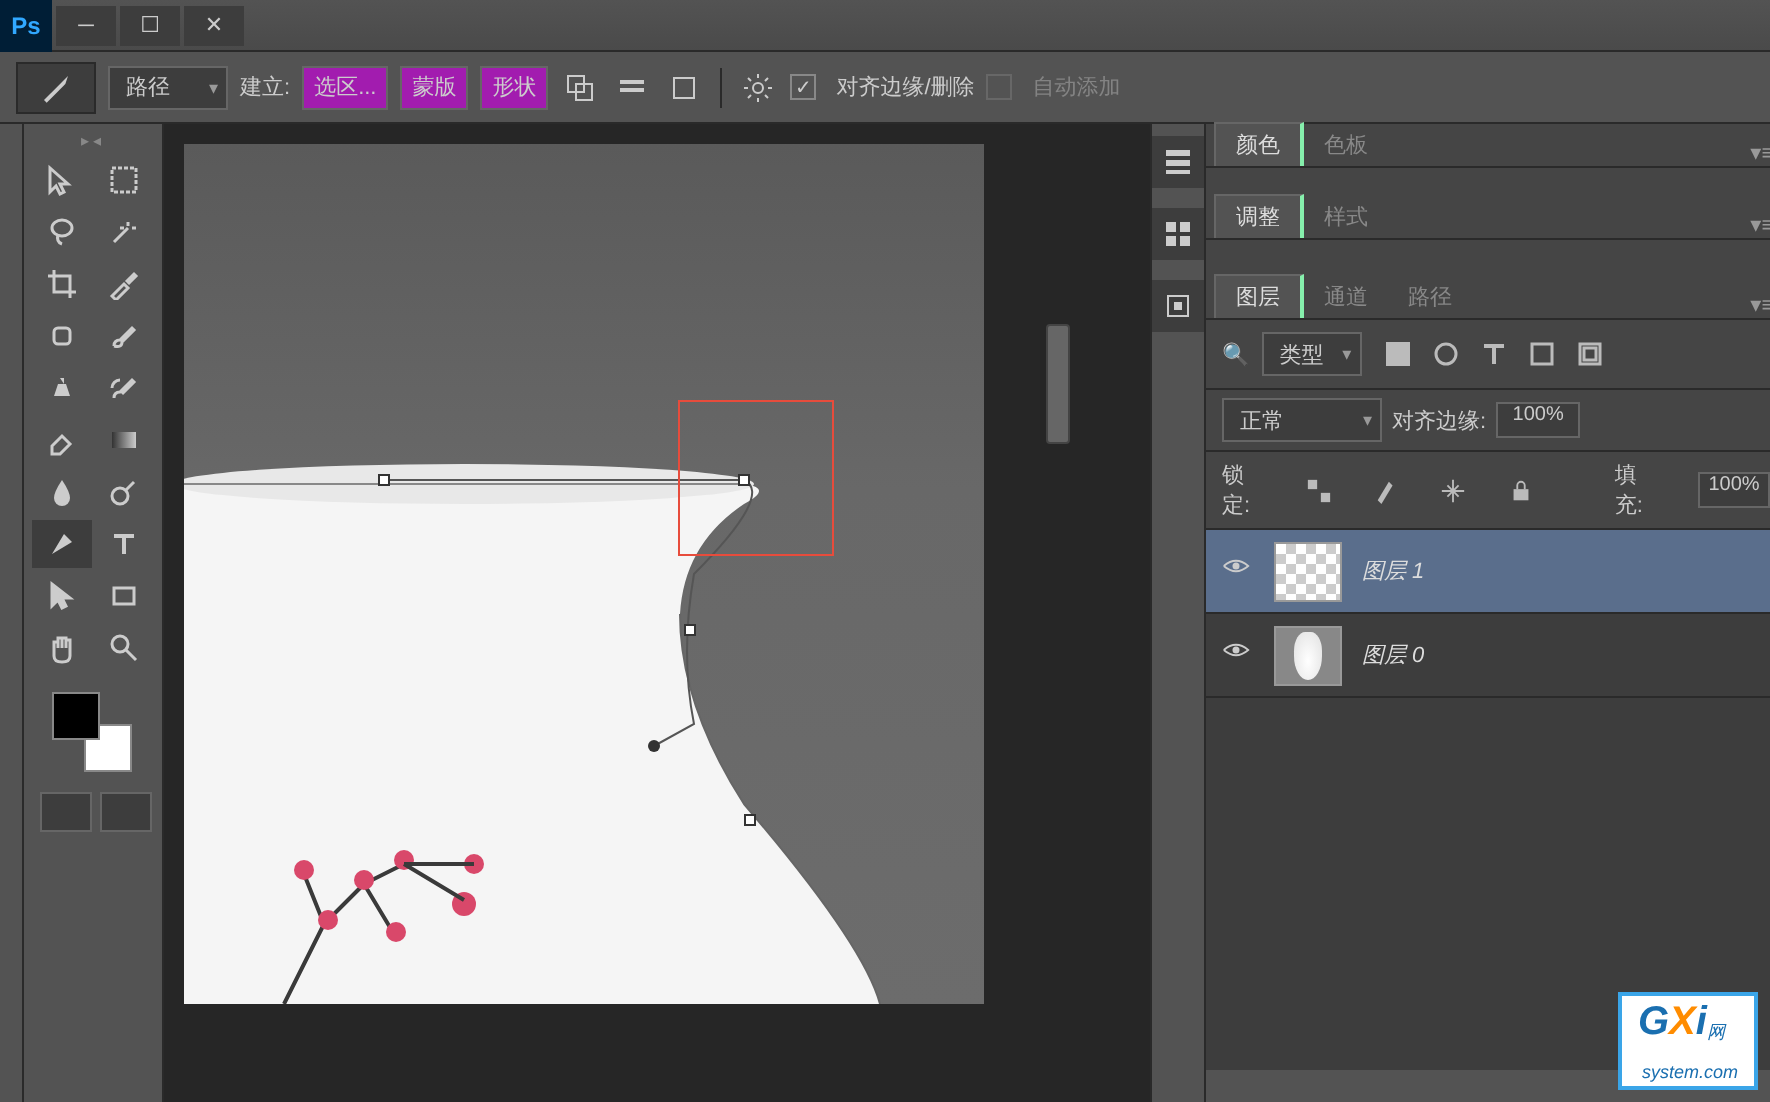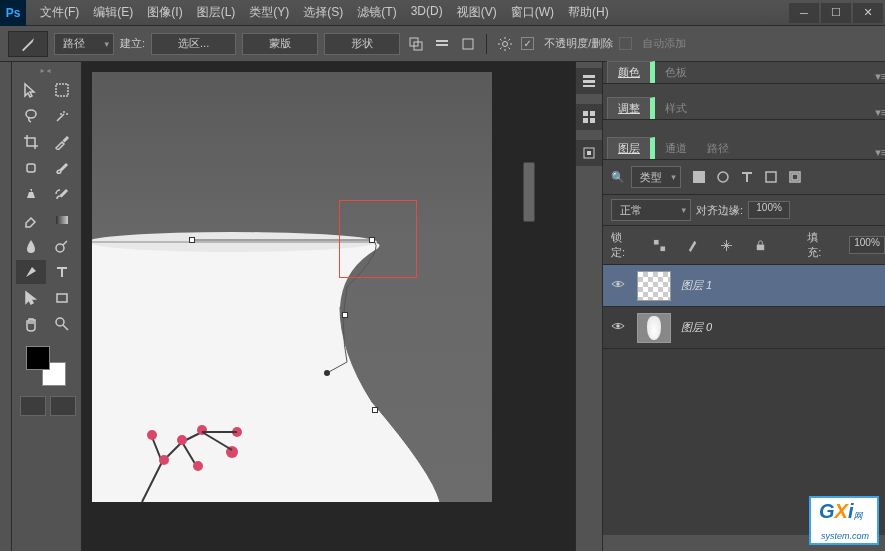--- a/index.html
+++ b/index.html
@@ -83,19 +83,6 @@
 
 <div class="titlebar">
   <div class="ps-logo">Ps</div>
-  <div class="menu">
-    <div class="menu-item">文件(F)</div>
-    <div class="menu-item">编辑(E)</div>
-    <div class="menu-item">图像(I)</div>
-    <div class="menu-item">图层(L)</div>
-    <div class="menu-item">类型(Y)</div>
-    <div class="menu-item">选择(S)</div>
-    <div class="menu-item">滤镜(T)</div>
-    <div class="menu-item">3D(D)</div>
-    <div class="menu-item">视图(V)</div>
-    <div class="menu-item">窗口(W)</div>
-    <div class="menu-item">帮助(H)</div>
-  </div>
   <div class="win-controls">
     <div class="win-btn">─</div>
     <div class="win-btn">☐</div>

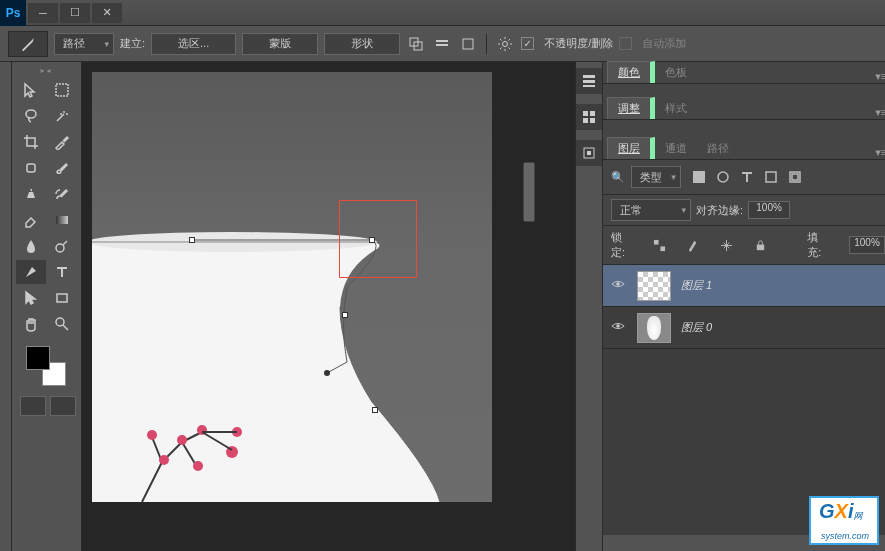--- a/index.html
+++ b/index.html
@@ -15,7 +15,7 @@
 .dropdown { height: 22px; background: #3d3d3d; border: 1px solid #666; color: #ccc; font-size: 11px; padding: 0 18px 0 8px; display: flex; align-items: center; position: relative; }
 .dropdown::after { content: "▾"; position: absolute; right: 4px; color: #999; font-size: 9px; }
 .opt-label { color: #ccc; font-size: 11px; }
-.opt-btn { height: 22px; padding: 0 26px; background: #404040; border: 1px solid #666; color: #ccc; font-size: 11px; display: flex; align-items: center; }
+.opt-btn { height: 22px; padding: 0 5px; background: #a21caf; border: 1px solid #666; color: #ccc; font-size: 11px; display: flex; align-items: center; }
 .opt-icon { width: 20px; height: 20px; display: flex; align-items: center; justify-content: center; color: #ccc; font-size: 13px; cursor: pointer; }
 .opt-icon svg { width: 16px; height: 16px; }
 .divider { width: 1px; height: 20px; background: #2a2a2a; margin: 0 2px; }

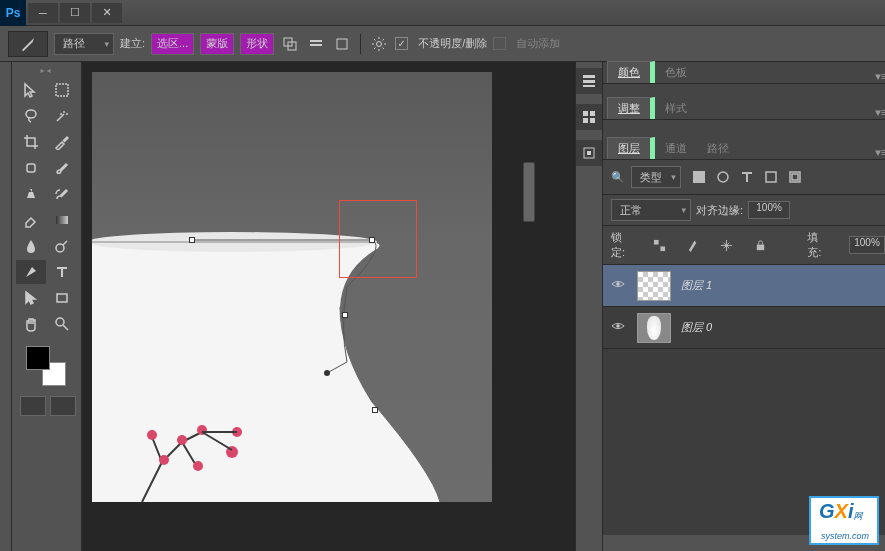--- a/index.html
+++ b/index.html
@@ -126,7 +126,7 @@
       </svg>
     </div>
   <span class="checkbox">✓</span>
-  <span class="opt-label">不透明度/删除</span>
+  <span class="opt-label">对齐边缘/删除</span>
   <span class="checkbox" style="opacity:.4"></span>
   <span class="opt-label" style="opacity:.4">自动添加</span>
 </div>

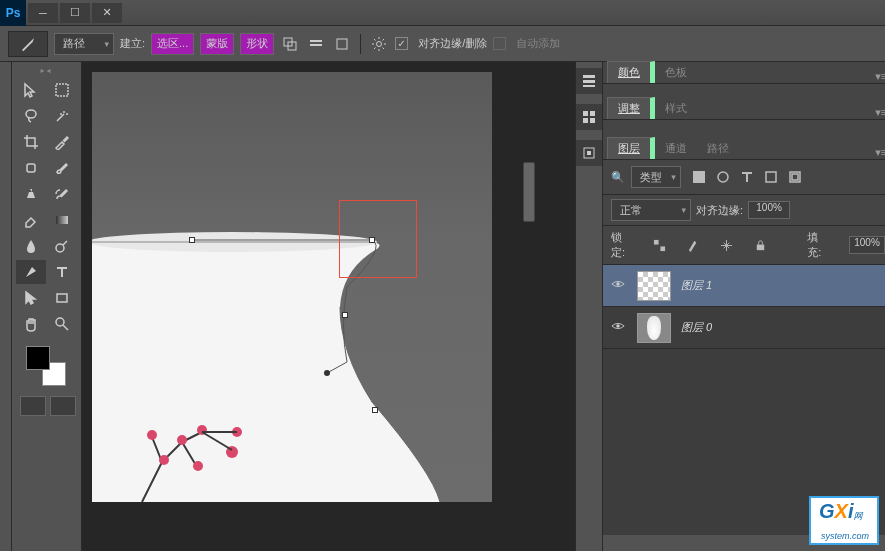--- a/index.html
+++ b/index.html
@@ -50,7 +50,7 @@
 .panel-stack { flex: 1; display: flex; flex-direction: column; }
 .panel-tabs { height: 22px; display: flex; align-items: flex-end; padding-left: 4px; border-bottom: 1px solid #2a2a2a; background: #454545; }
 .ptab { color: #888; font-size: 11px; padding: 3px 10px; cursor: pointer; }
-.ptab.active { color: #ddd; background: #535353; border-top: 1px solid #666; border-left: 1px solid #666; border-right: 5px solid #86efac; text-decoration: underline; }
+.ptab.active { color: #ddd; background: #535353; border-top: 1px solid #666; border-left: 1px solid #666; border-right: 2px solid #86efac; }
 .panel-body { background: #454545; }
 .adjust-body { height: 18px; }
 .layers-head { padding: 6px 8px; border-bottom: 1px solid #2a2a2a; background: #454545; display: flex; align-items: center; gap: 6px; }

